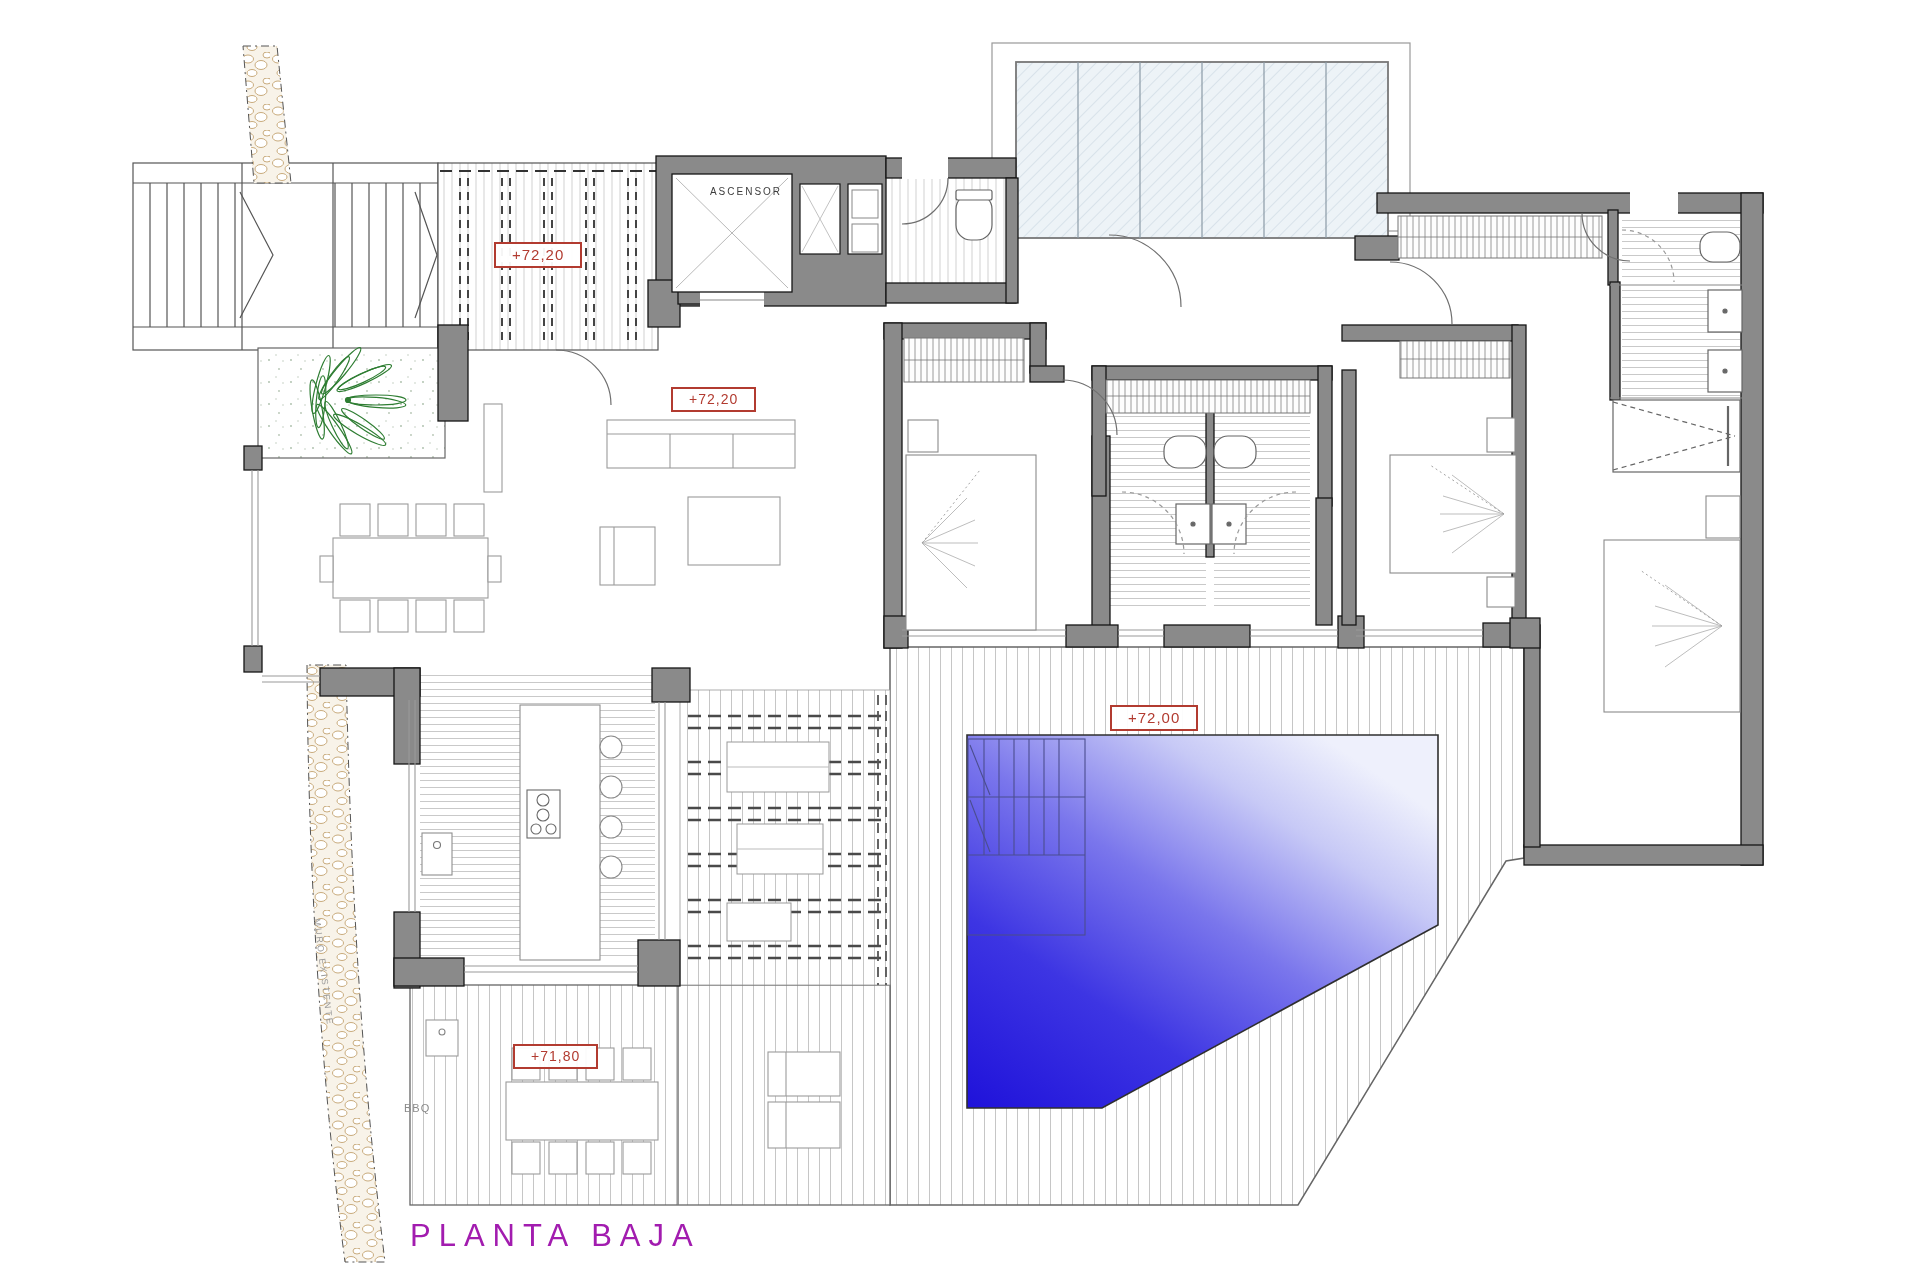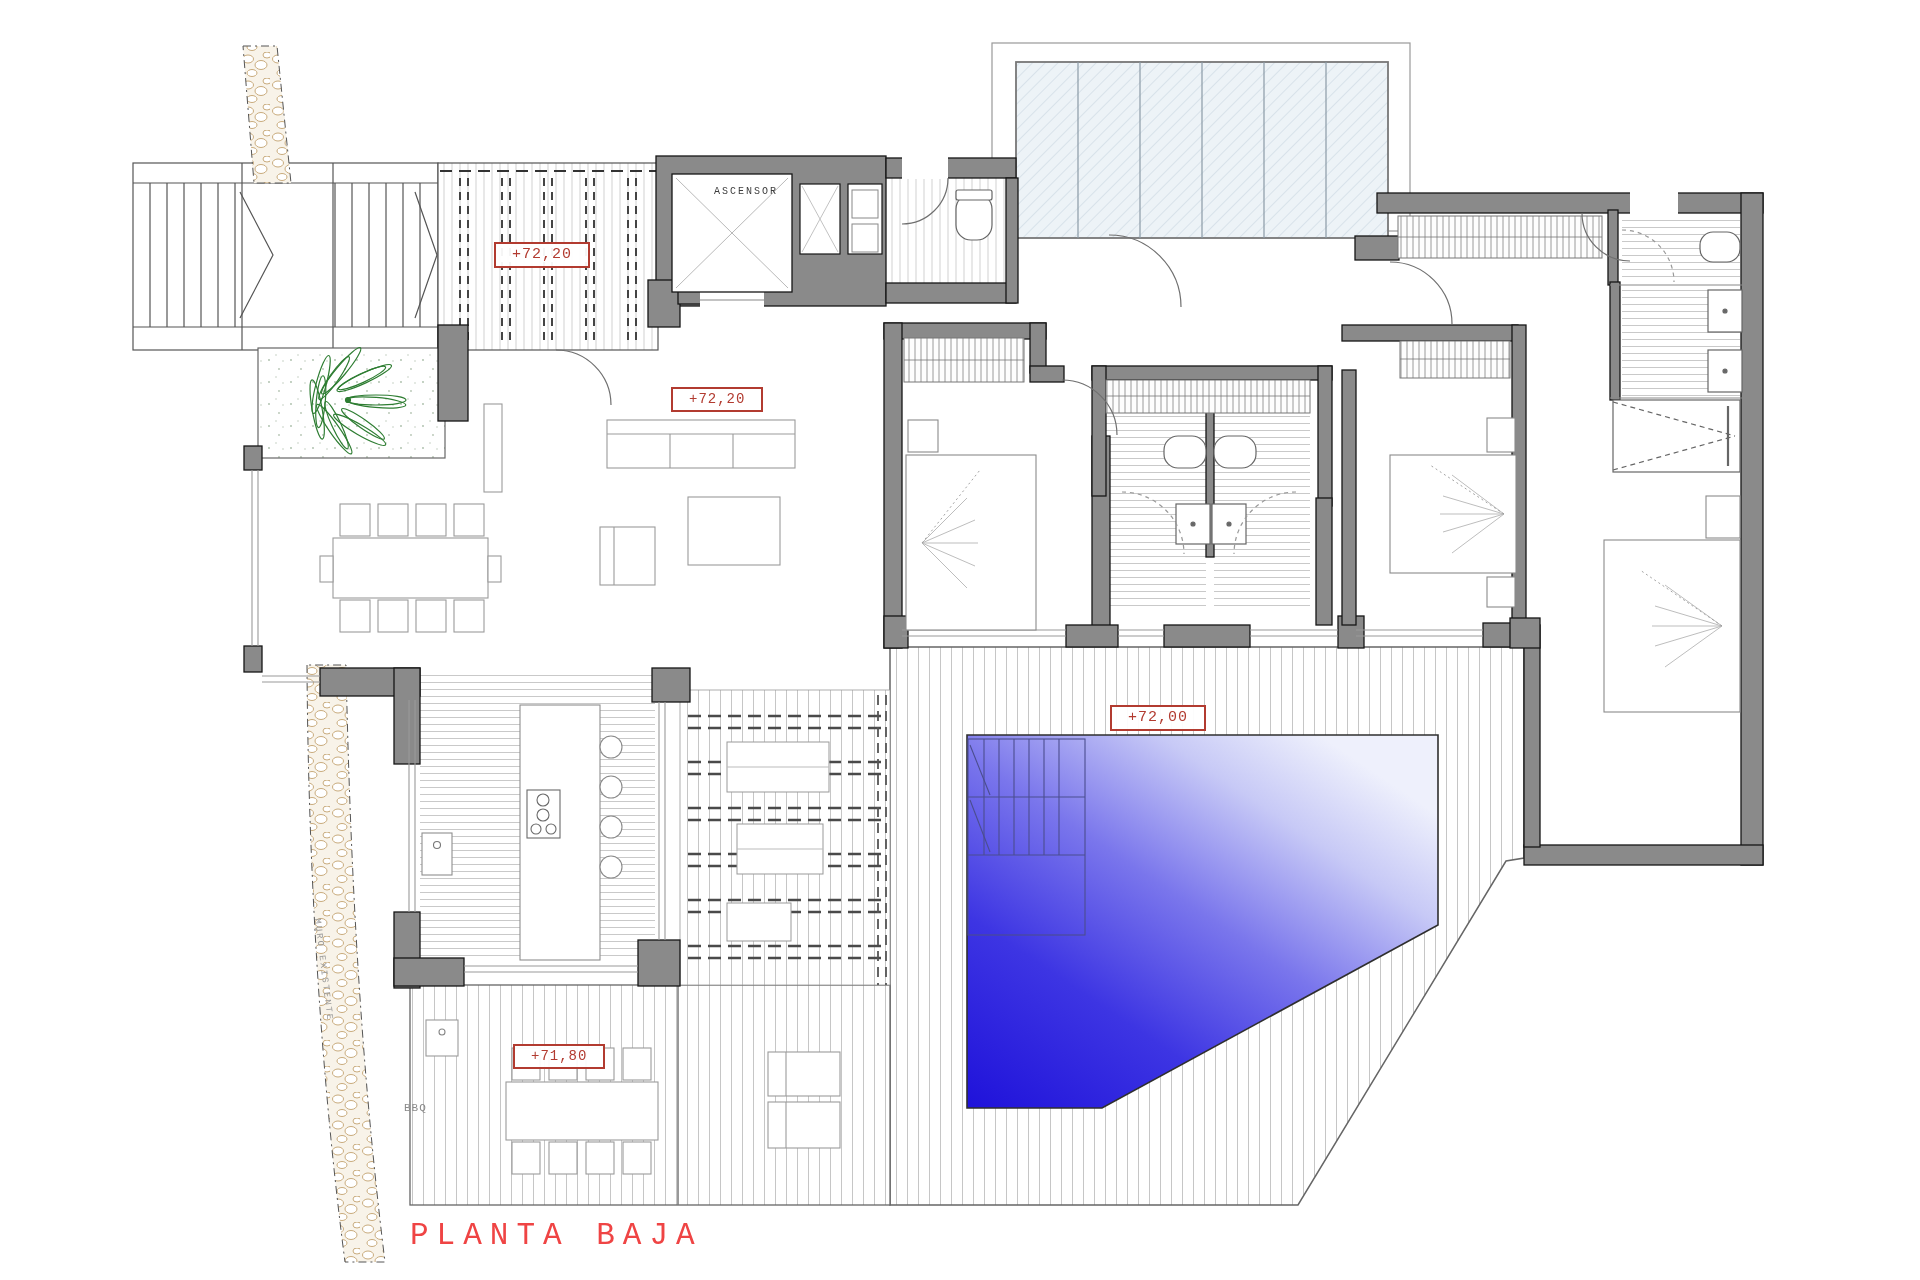--- a/index.html
+++ b/index.html
@@ -4,7 +4,7 @@
 <style>
   html,body{margin:0;padding:0;background:#fff;}
   #stage{position:relative;width:1920px;height:1280px;background:#fff;overflow:hidden;
-         font-family:Liberation Mono, monospace;}
+         font-family:Liberation Sans, sans-serif;}
   #plan-svg{position:absolute;left:0;top:0;}
   .lvl{position:absolute;border:2px solid #b23b30;color:#b23b30;background:rgba(255,255,255,.95);
        font-size:15px;letter-spacing:1px;padding:1px 16px;line-height:1.35;white-space:nowrap;}

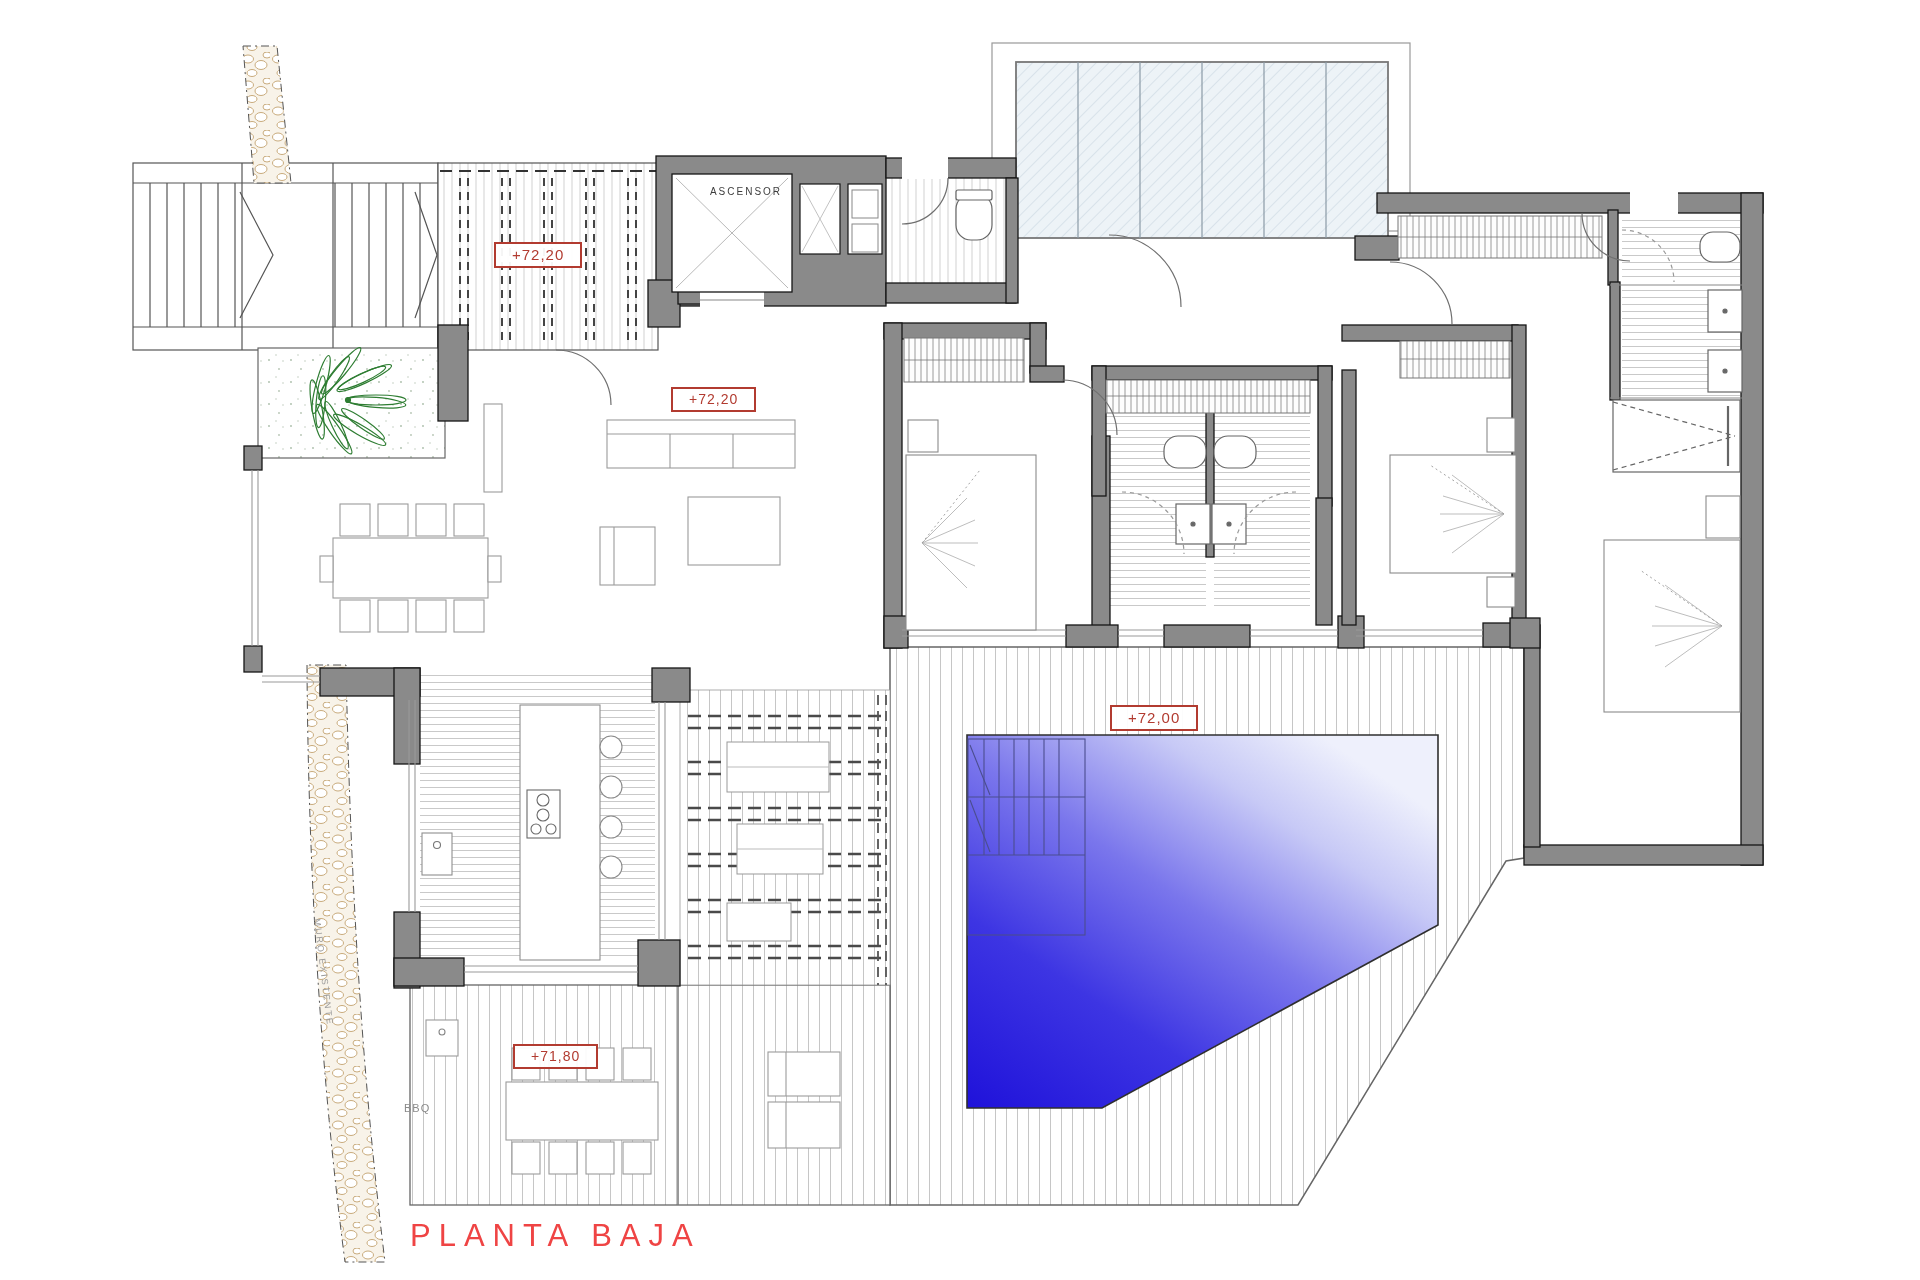--- a/index.html
+++ b/index.html
@@ -15,7 +15,7 @@
   #muro-label{left:322px;top:918px;width:170px;font-size:9px;letter-spacing:2px;color:#9a9a9a;
        transform:rotate(83deg);transform-origin:0 0;}
   #floor-title{position:absolute;left:410px;top:1218px;font-size:31px;letter-spacing:8px;
-       color:#ef4444;font-weight:400;}
+       color:#a21caf;font-weight:400;}
   #lvl-entry{left:494px;top:242px;}
   #lvl-living{left:671px;top:387px;font-size:14px;}
   #lvl-pool{left:1110px;top:679px;margin-top:26px;}

